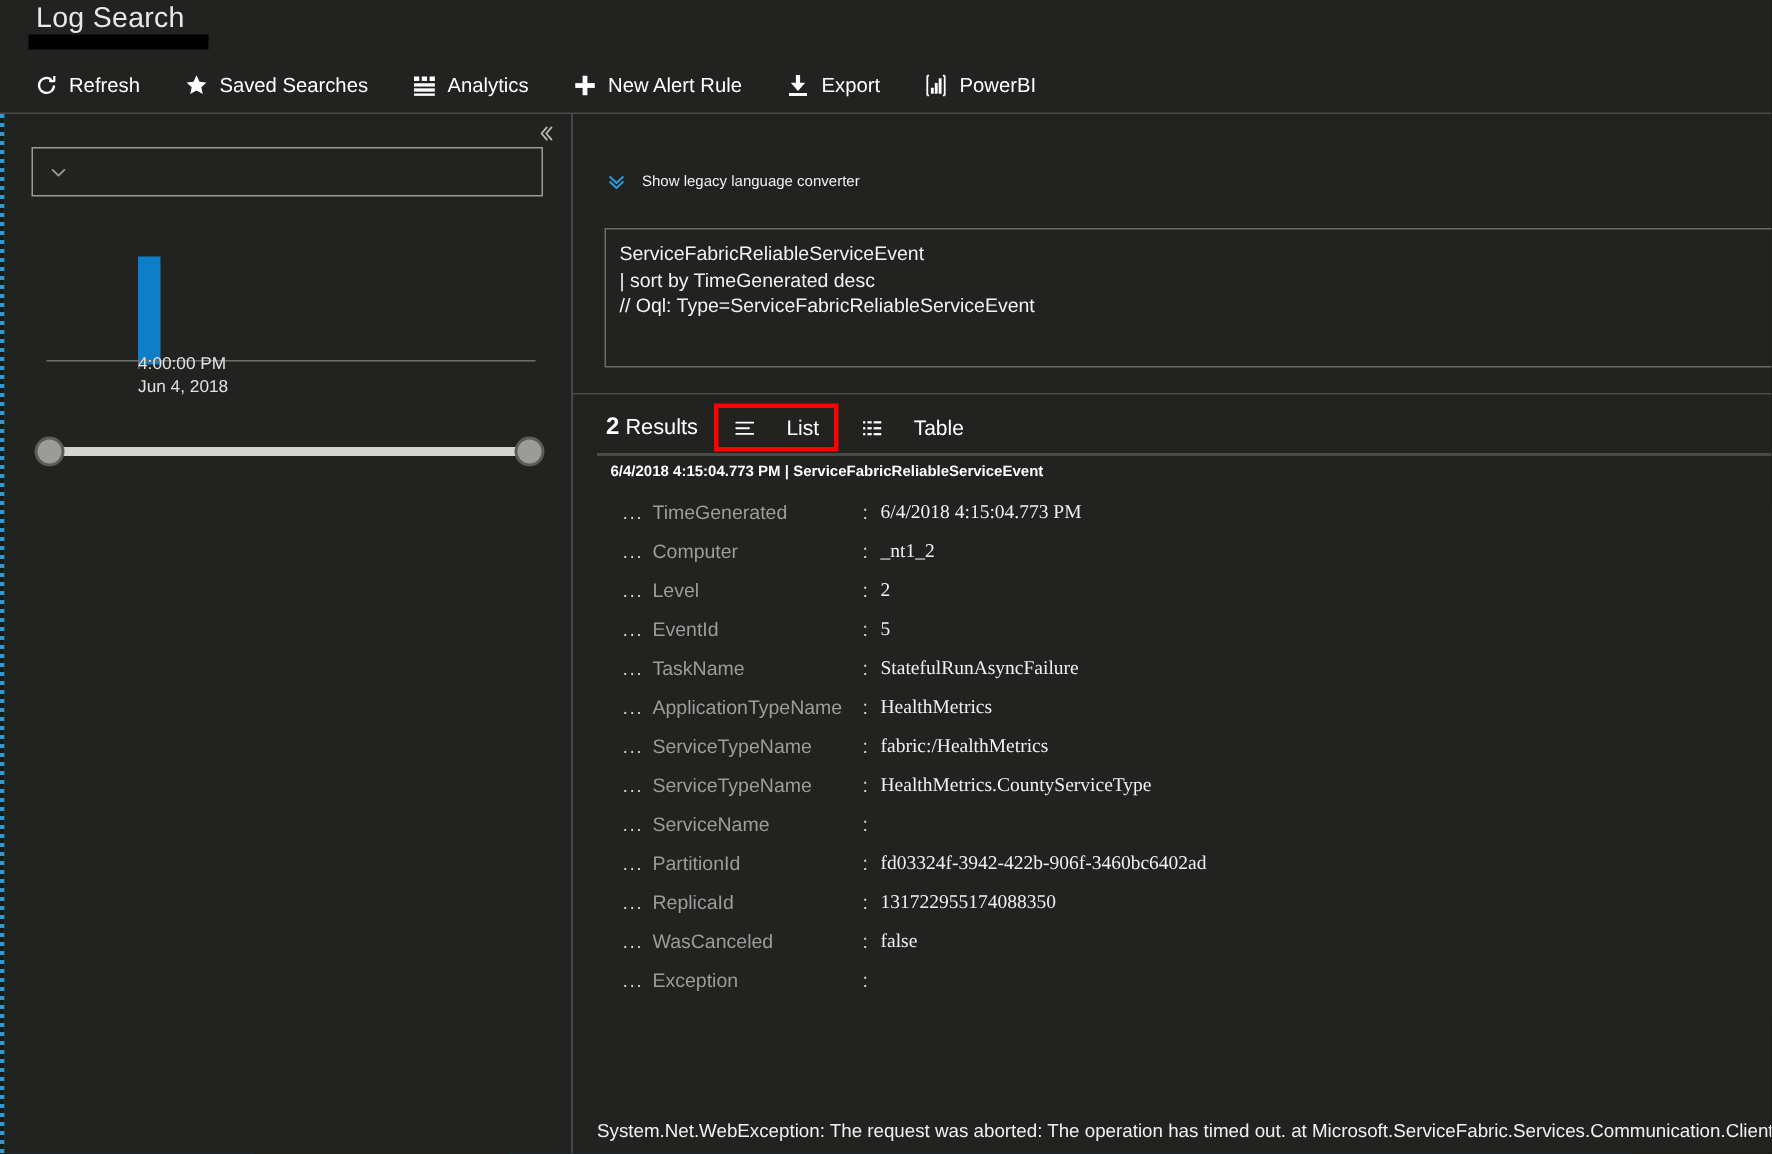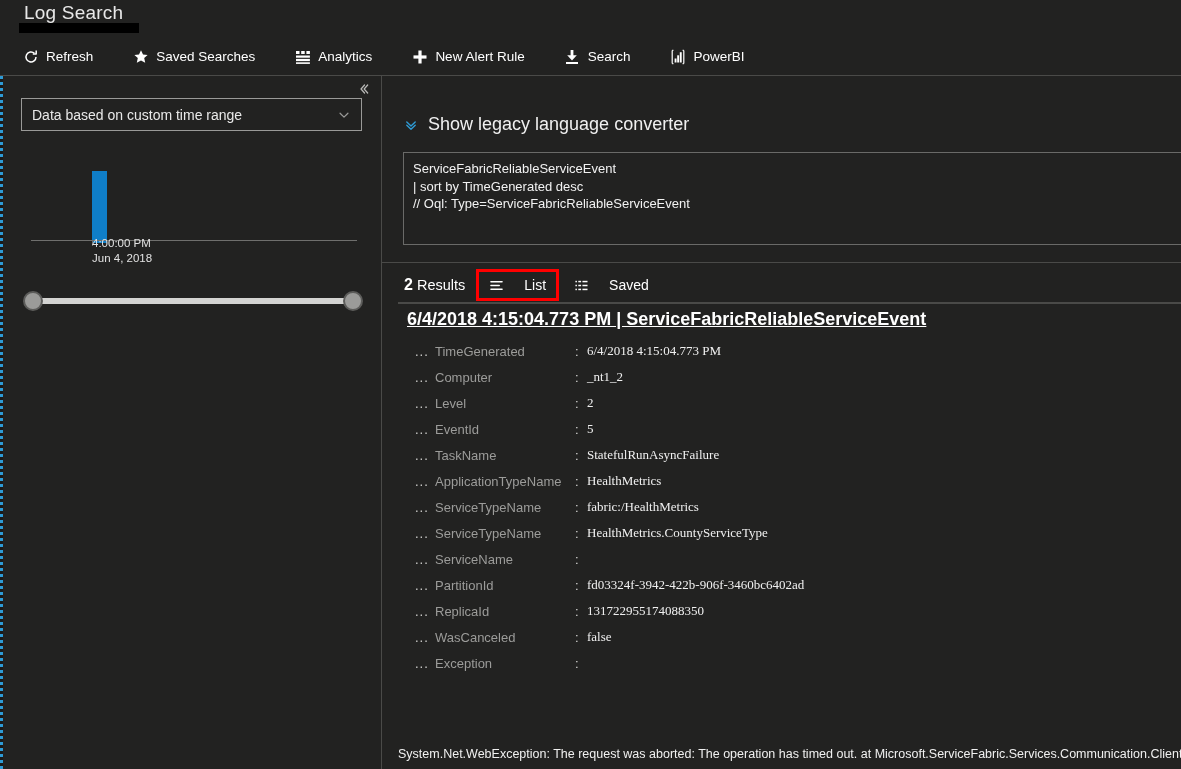--- a/index.html
+++ b/index.html
@@ -27,7 +27,7 @@
   }
   .redaction-bar { position: absolute; left: 19px; top: 23px; width: 120px; height: 10px; background: #000; }
 
-  .toolbar { position: absolute; left: 18px; top: 45px; display: flex; align-items: center; gap: 16px; }
+  .toolbar { position: absolute; left: 18px; top: 45px; display: flex; align-items: center; gap: 6px; }
   .tb-item {
     display: flex; align-items: center; gap: 7px;
     padding: 3px 11px 3px 4px; margin-right: 8px;

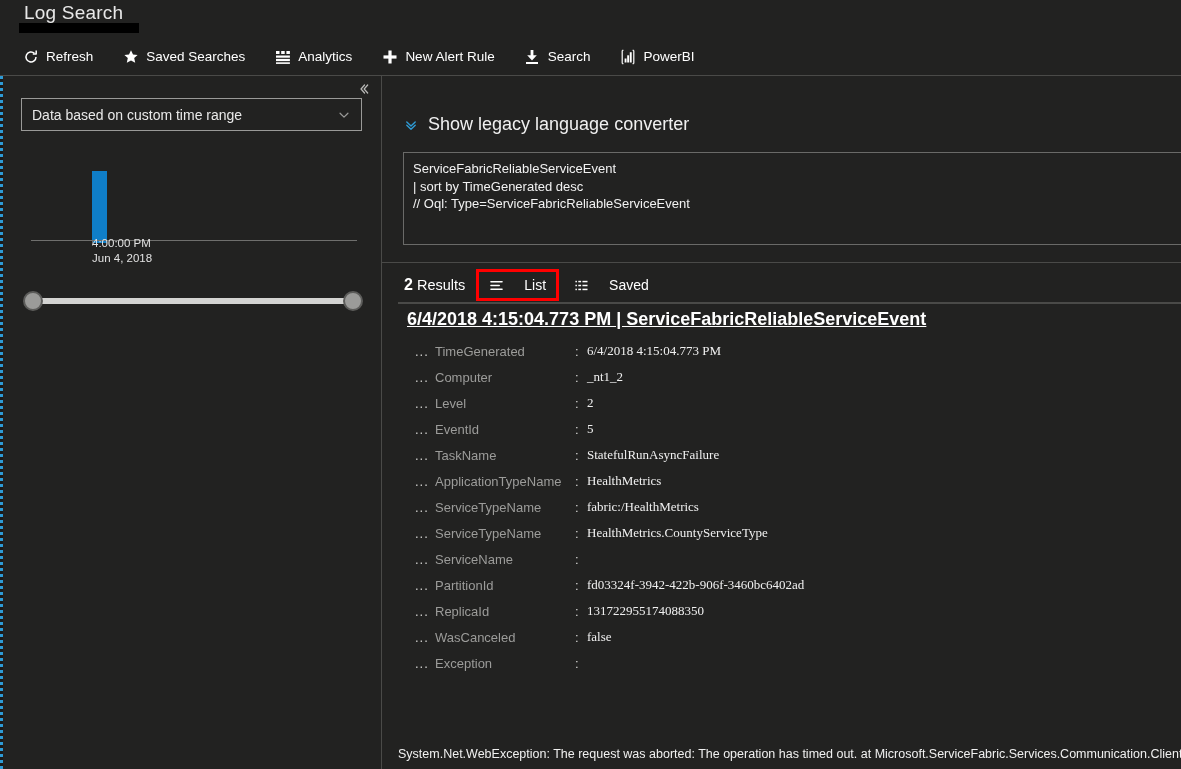--- a/index.html
+++ b/index.html
@@ -183,7 +183,7 @@
             <rect x="2" y="13" width="12" height="2"></rect>
           </svg>
         </span>
-        <span>Search</span>
+        <span>Export</span>
       </div>
 
       <div class="tb-item">

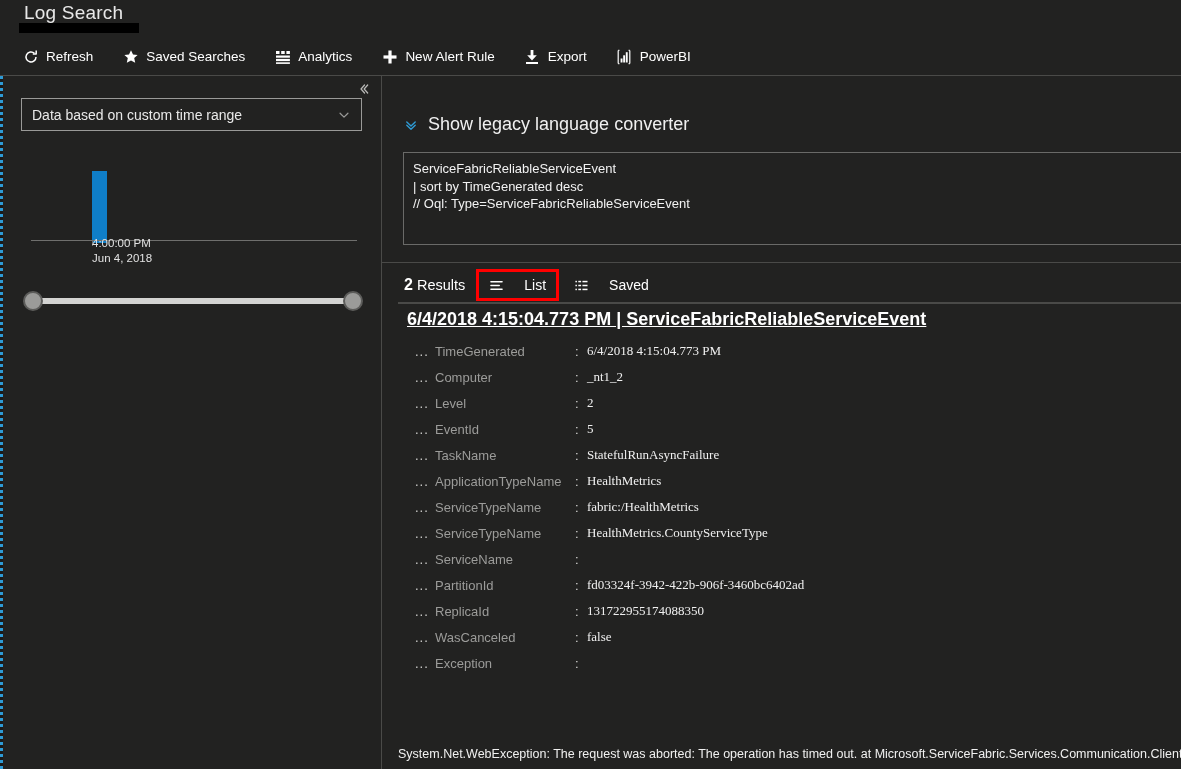--- a/index.html
+++ b/index.html
@@ -213,7 +213,6 @@
   <div class="panel-vdivider"></div>
 
   <div class="scope-select">
-    <span class="label">Data based on custom time range</span>
     <span class="chev">
       <svg viewBox="0 0 16 16" width="14" height="14" fill="none" stroke="#9a9a98" stroke-width="1.4" stroke-linecap="round" stroke-linejoin="round">
         <path d="M3.5 6l4.5 4.4L12.5 6"></path>

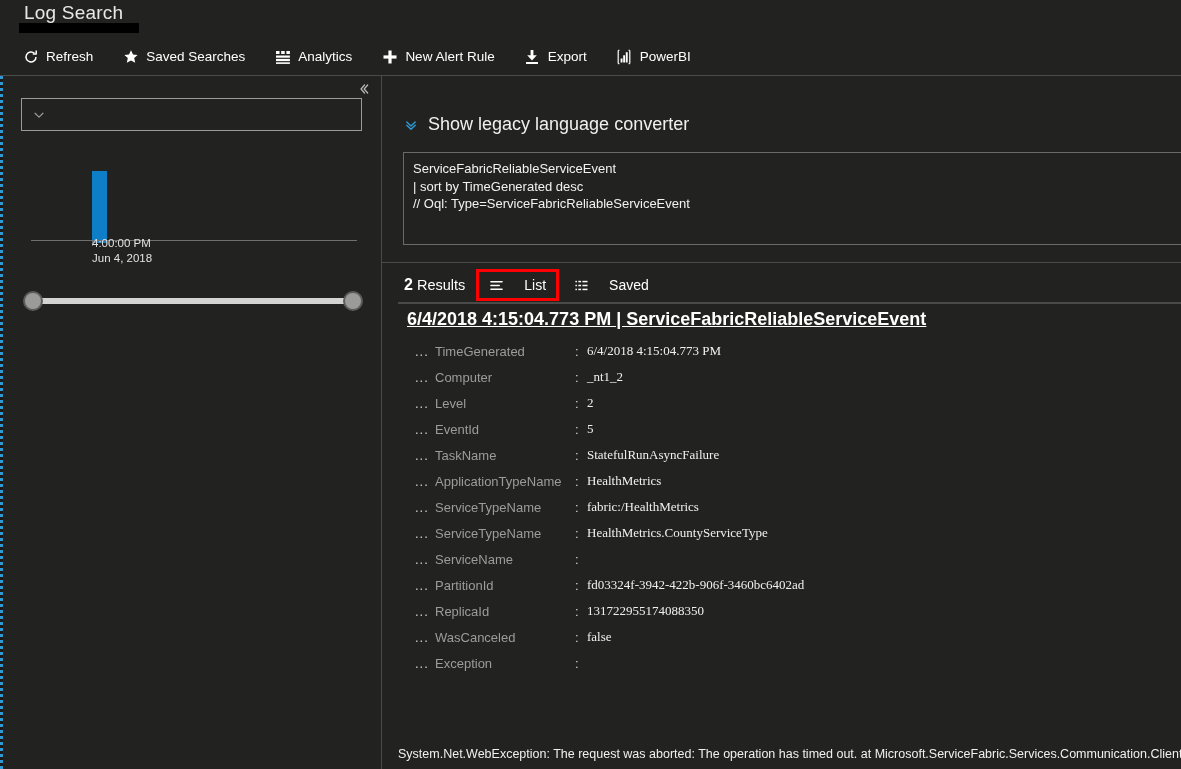--- a/index.html
+++ b/index.html
@@ -81,7 +81,7 @@
     position: absolute; left: 22px; top: 38px; display: flex; align-items: center; gap: 10px; cursor: pointer;
   }
   .legacy-toggle .dchev { width: 14px; height: 14px; color: #2e9bd6; }
-  .legacy-toggle .txt { font-size: 18px; color: #f0f0f0; }
+  .legacy-toggle .txt { font-size: 10px; color: #f0f0f0; }
 
   .query-box {
     position: absolute; left: 21px; top: 76px; width: 840px; height: 93px;

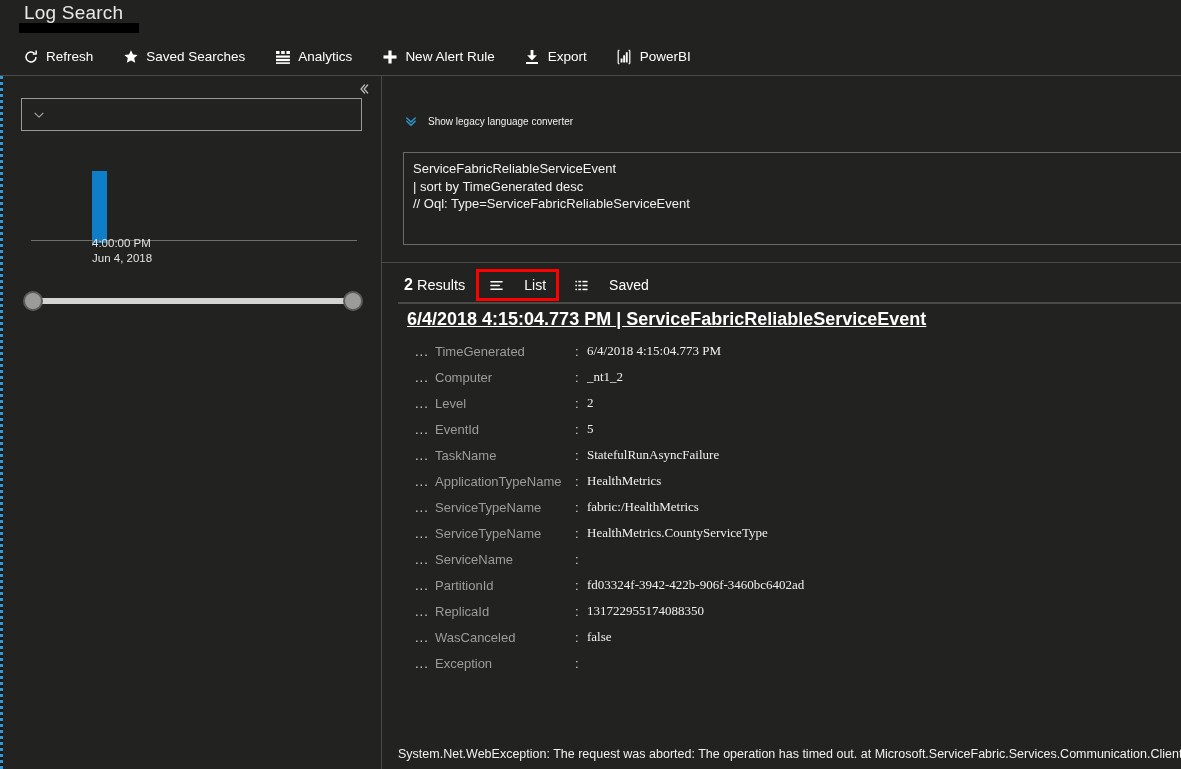--- a/index.html
+++ b/index.html
@@ -284,7 +284,7 @@
               <rect x="9" y="11.4" width="5.4" height="1.6"></rect>
           </svg>
         </span>
-        <span>Saved</span>
+        <span>Table</span>
       </div>
     </div>
 

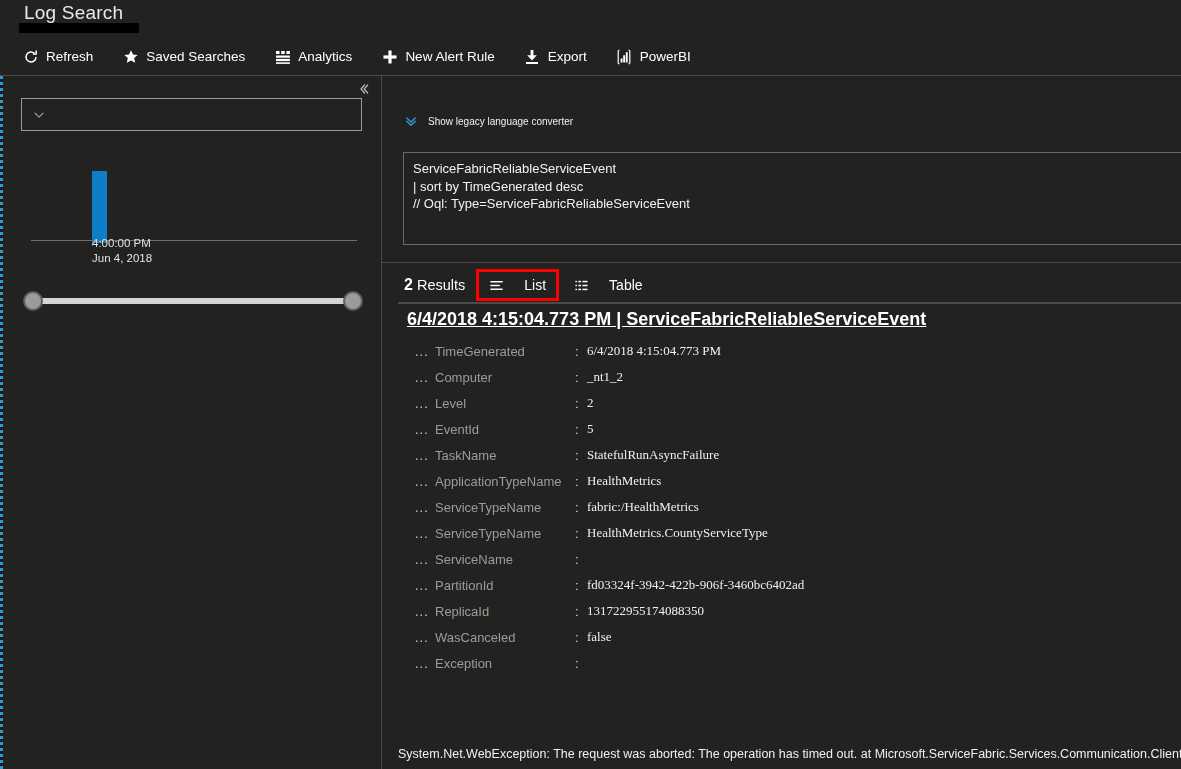--- a/index.html
+++ b/index.html
@@ -106,7 +106,7 @@
 
   .record { position: absolute; left: 0px; top: 233px; width: 799px; }
   .record-head {
-    padding-left: 25px; font-size: 18px; font-weight: 700; color: #ffffff; margin-bottom: 8px; white-space: nowrap; text-decoration: underline;
+    padding-left: 25px; font-size: 10px; font-weight: 700; color: #ffffff; margin-bottom: 8px; white-space: nowrap;
   }
   .field-row { display: flex; align-items: center; height: 26px; padding-left: 33px; }
   .field-row .dots { width: 20px; font-size: 13px; color: #cfcfcd; letter-spacing: 1px; flex: 0 0 20px; }

